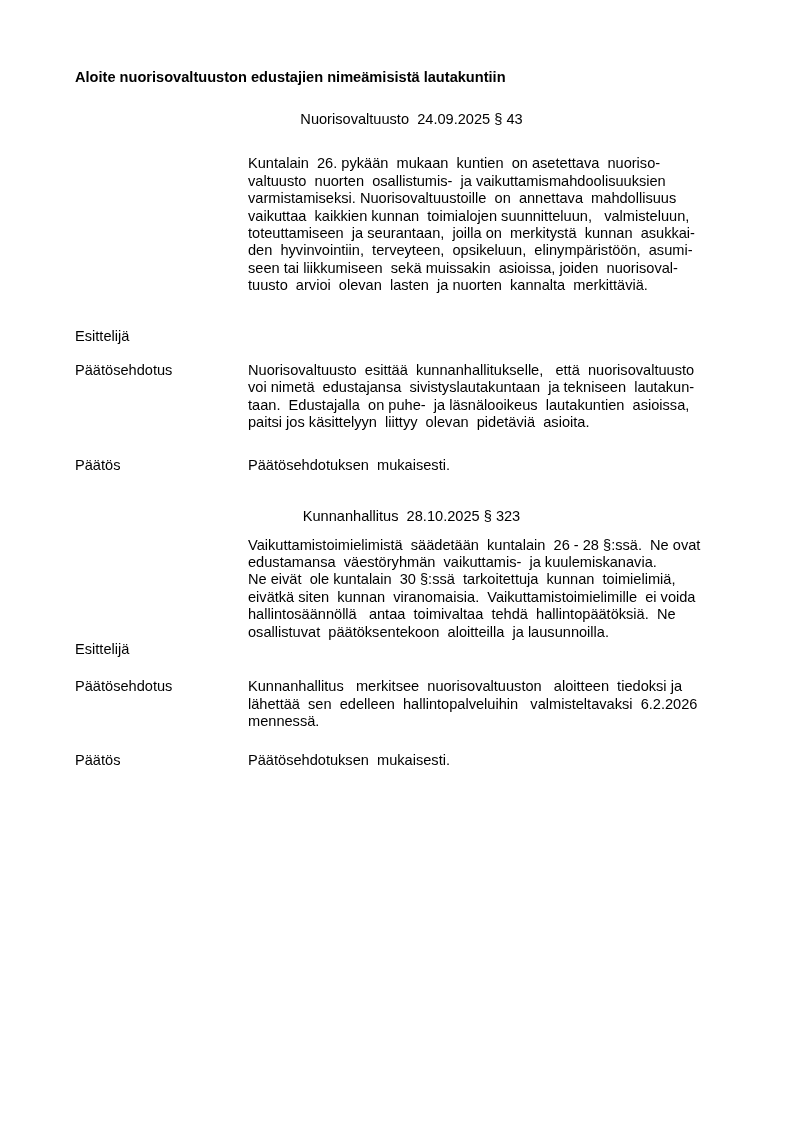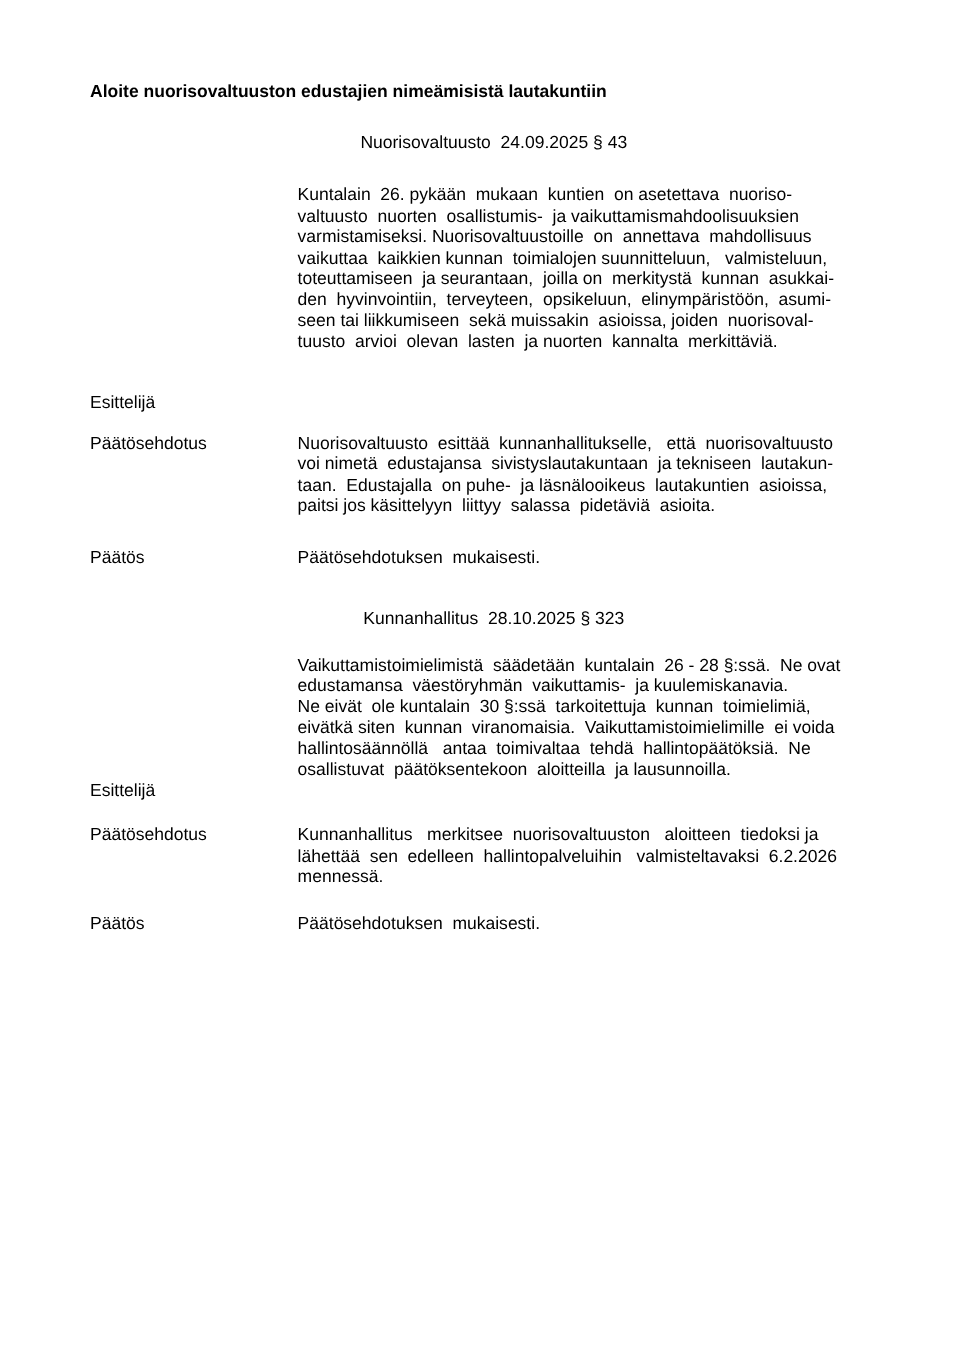--- a/index.html
+++ b/index.html
@@ -89,7 +89,7 @@
       <div class="body-col">Nuorisovaltuusto  esittää  kunnanhallitukselle,   että  nuorisovaltuusto
 voi nimetä  edustajansa  sivistyslautakuntaan  ja tekniseen  lautakun-
 taan.  Edustajalla  on puhe-  ja läsnälooikeus  lautakuntien  asioissa,
-paitsi jos käsittelyyn  liittyy  salassa  pidetäviä  asioita.</div>
+paitsi jos käsittelyyn  liittyy  olevan  pidetäviä  asioita.</div>
     </div>
 
     <div class="row mb-34">

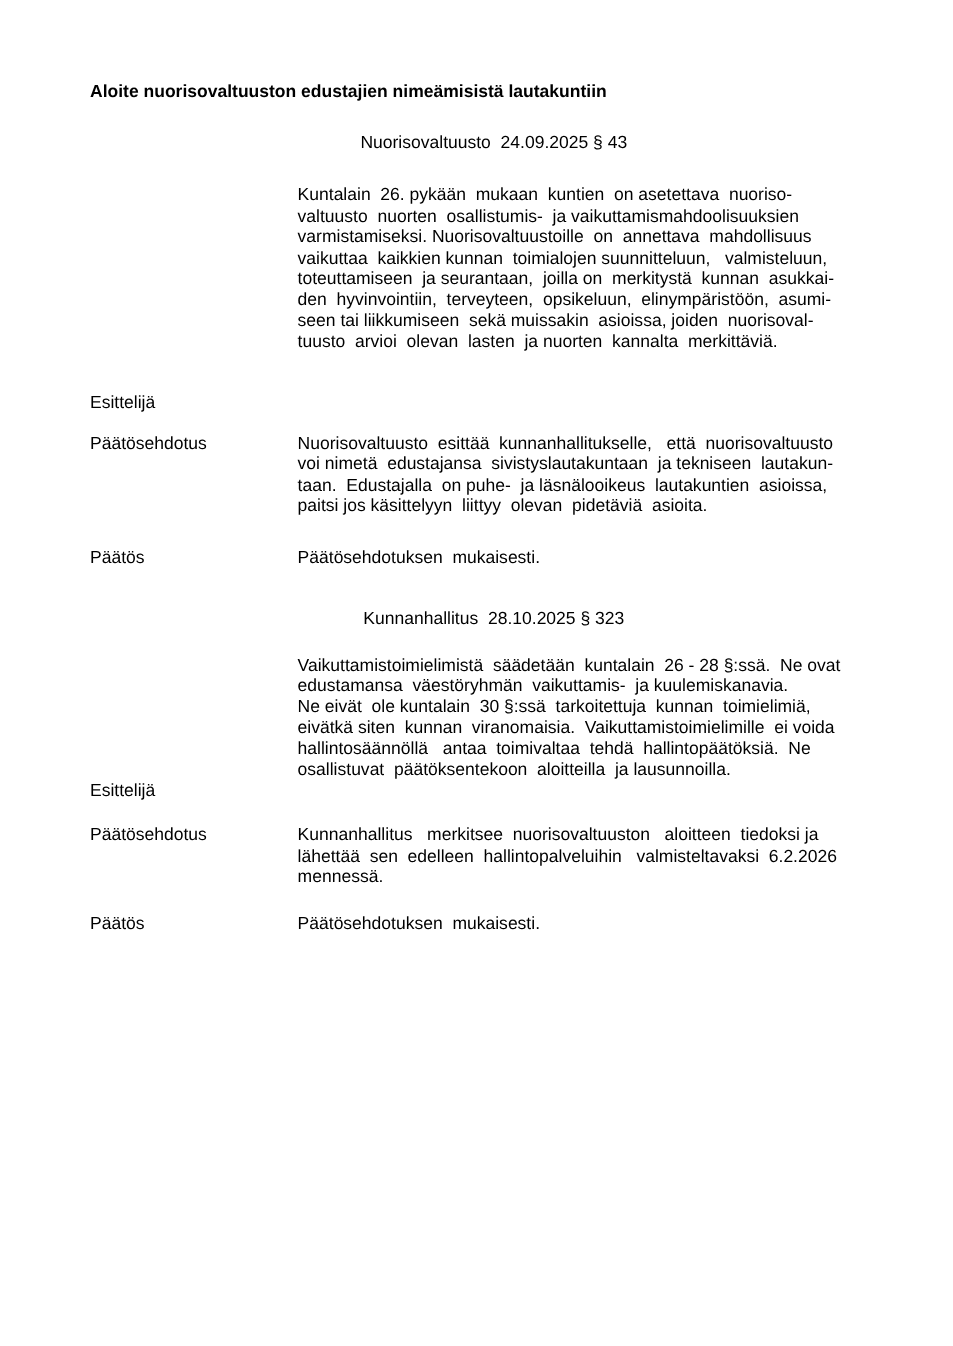--- a/index.html
+++ b/index.html
@@ -32,7 +32,7 @@
     text-align: center;
   }
   .heading-block-1 { margin-bottom: 27px; }
-  .heading-block-2 { margin-bottom: 21px; }
+  .heading-block-2 { margin-bottom: 11px; }
   .row {
     display: flex;
     align-items: flex-start;

